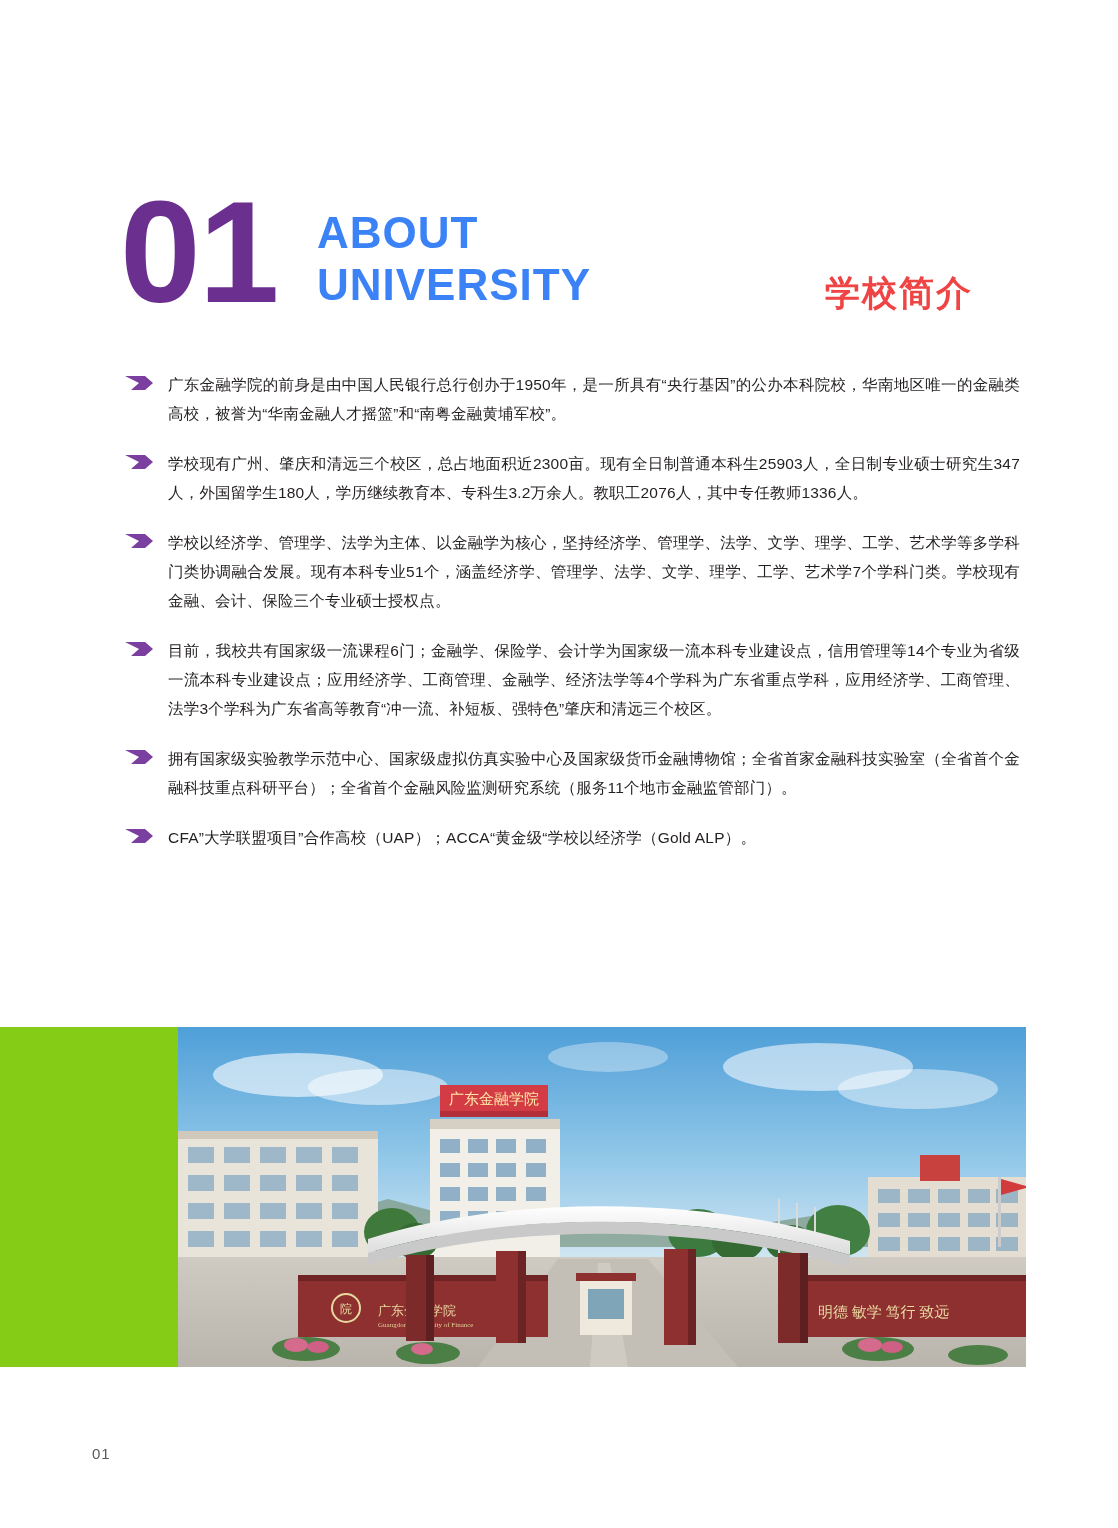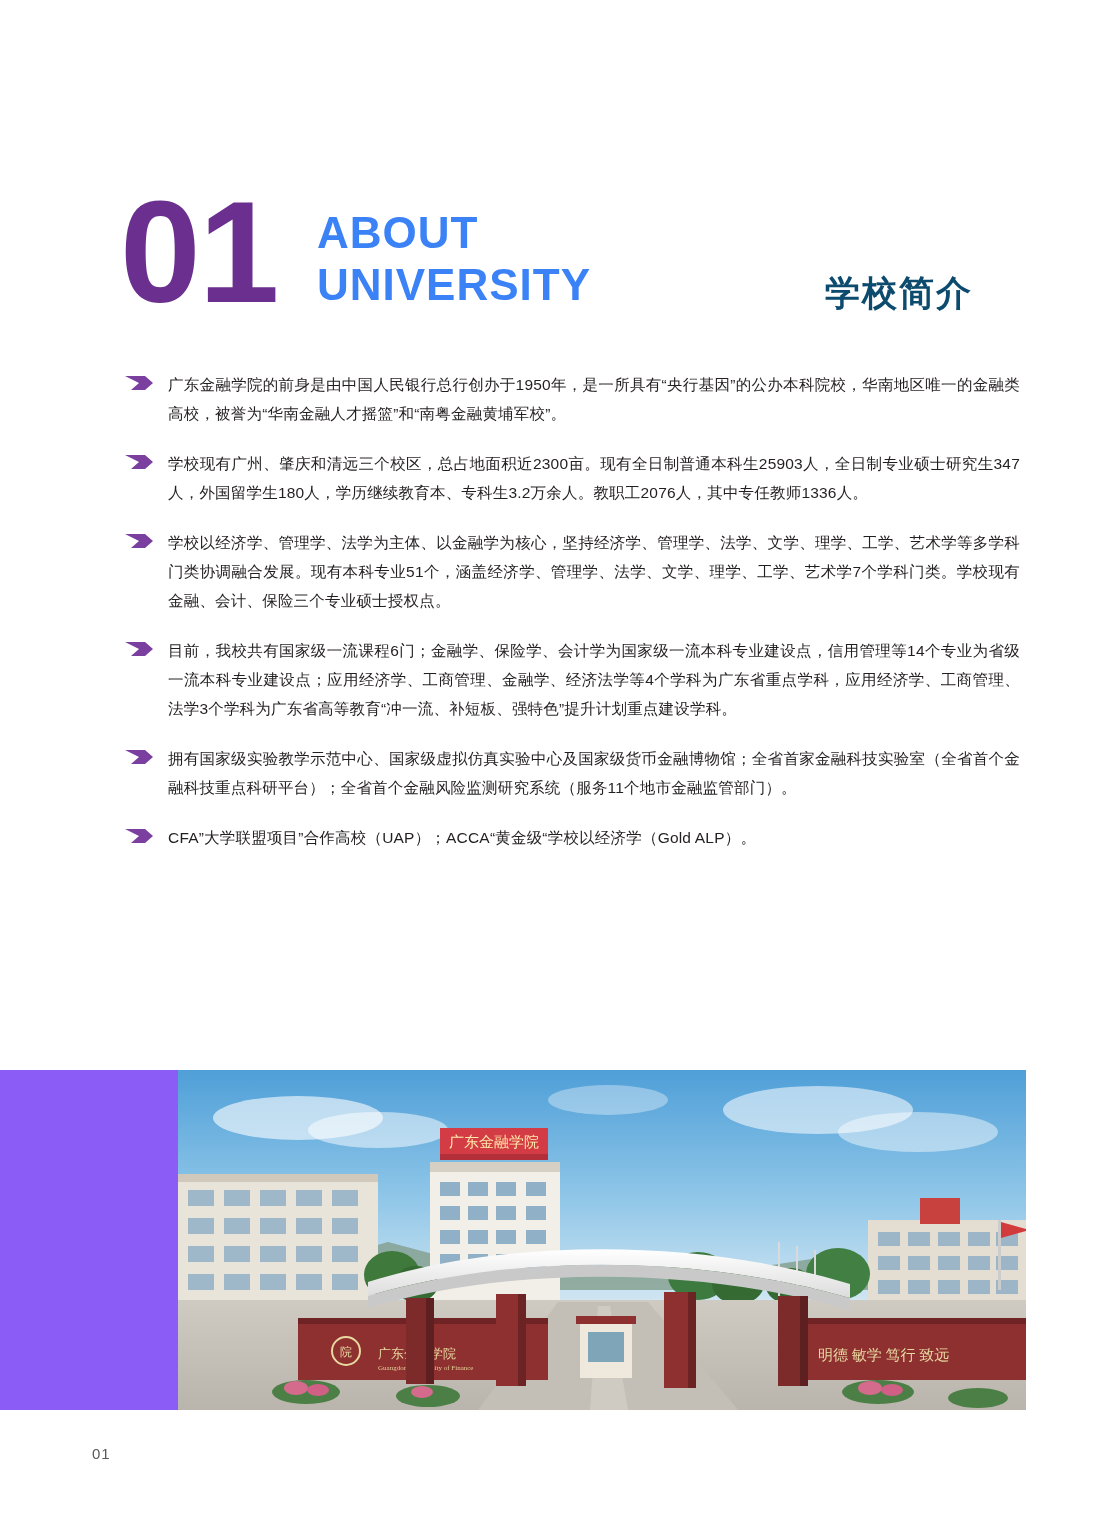--- a/index.html
+++ b/index.html
@@ -58,7 +58,7 @@
     top: 85px;
     font-size: 35px;
     font-weight: bold;
-    color: #0c4a6e;
+    color: #ef4444;
     letter-spacing: 2px;
   }
 

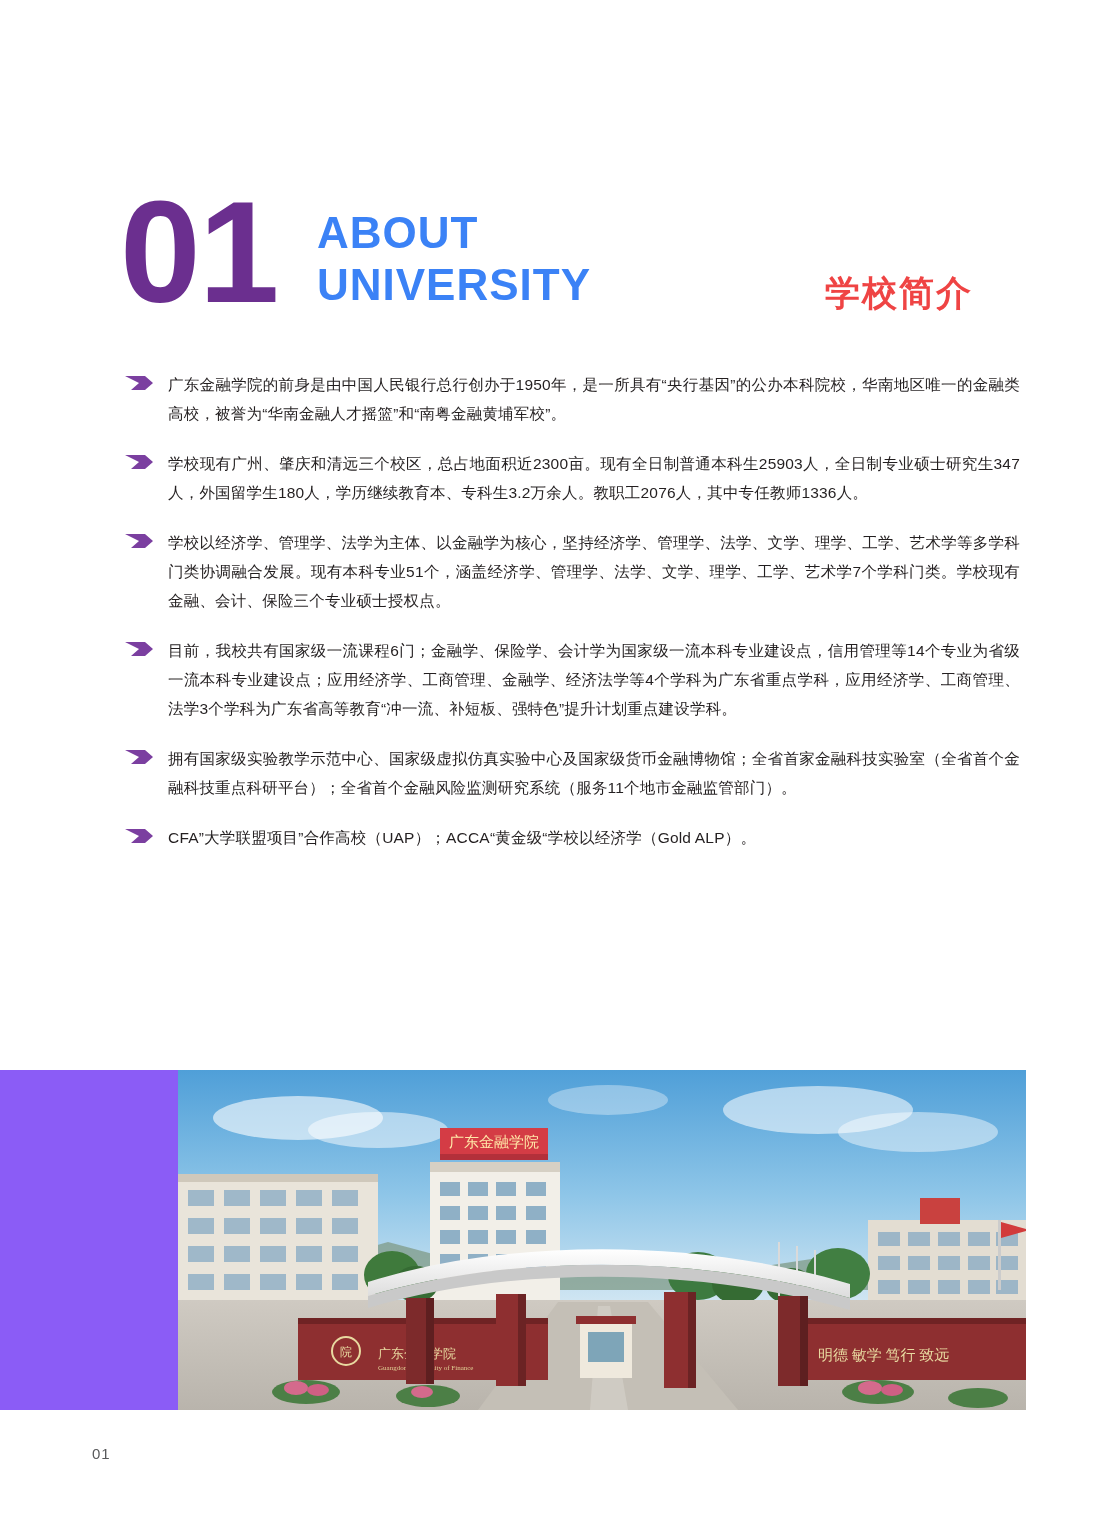--- a/index.html
+++ b/index.html
@@ -169,7 +169,7 @@
           <path d="M0 2 L20 2 L28 9 L20 16 L6 16 L14 9 Z" fill="#7b3fa0"></path>
         </svg>
       </span>
-      <div class="bullet-text">目前，我校共有国家级一流课程6门；金融学、保险学、会计学为国家级一流本科专业建设点，信用管理等14个专业为省级一流本科专业建设点；应用经济学、工商管理、金融学、经济法学等4个学科为广东省重点学科，应用经济学、工商管理、法学3个学科为广东省高等教育“冲一流、补短板、强特色”提升计划重点建设学科。</div>
+      <div class="bullet-text">目前，我校共有国家级一流课程6门；金融学、保险学、会计学为国家级一流本科专业建设点，信用管理等14个专业为省级一流本科专业建设点；应用经济学、工商管理、金融学、经济法学等4个学科为广东省重点学科，应用经济学、工商管理、法学3个学科为广东省高等教育“冲一流、补短板、强特色”肇庆和清远三个校区。</div>
     </div>
 
     <div class="bullet-row">

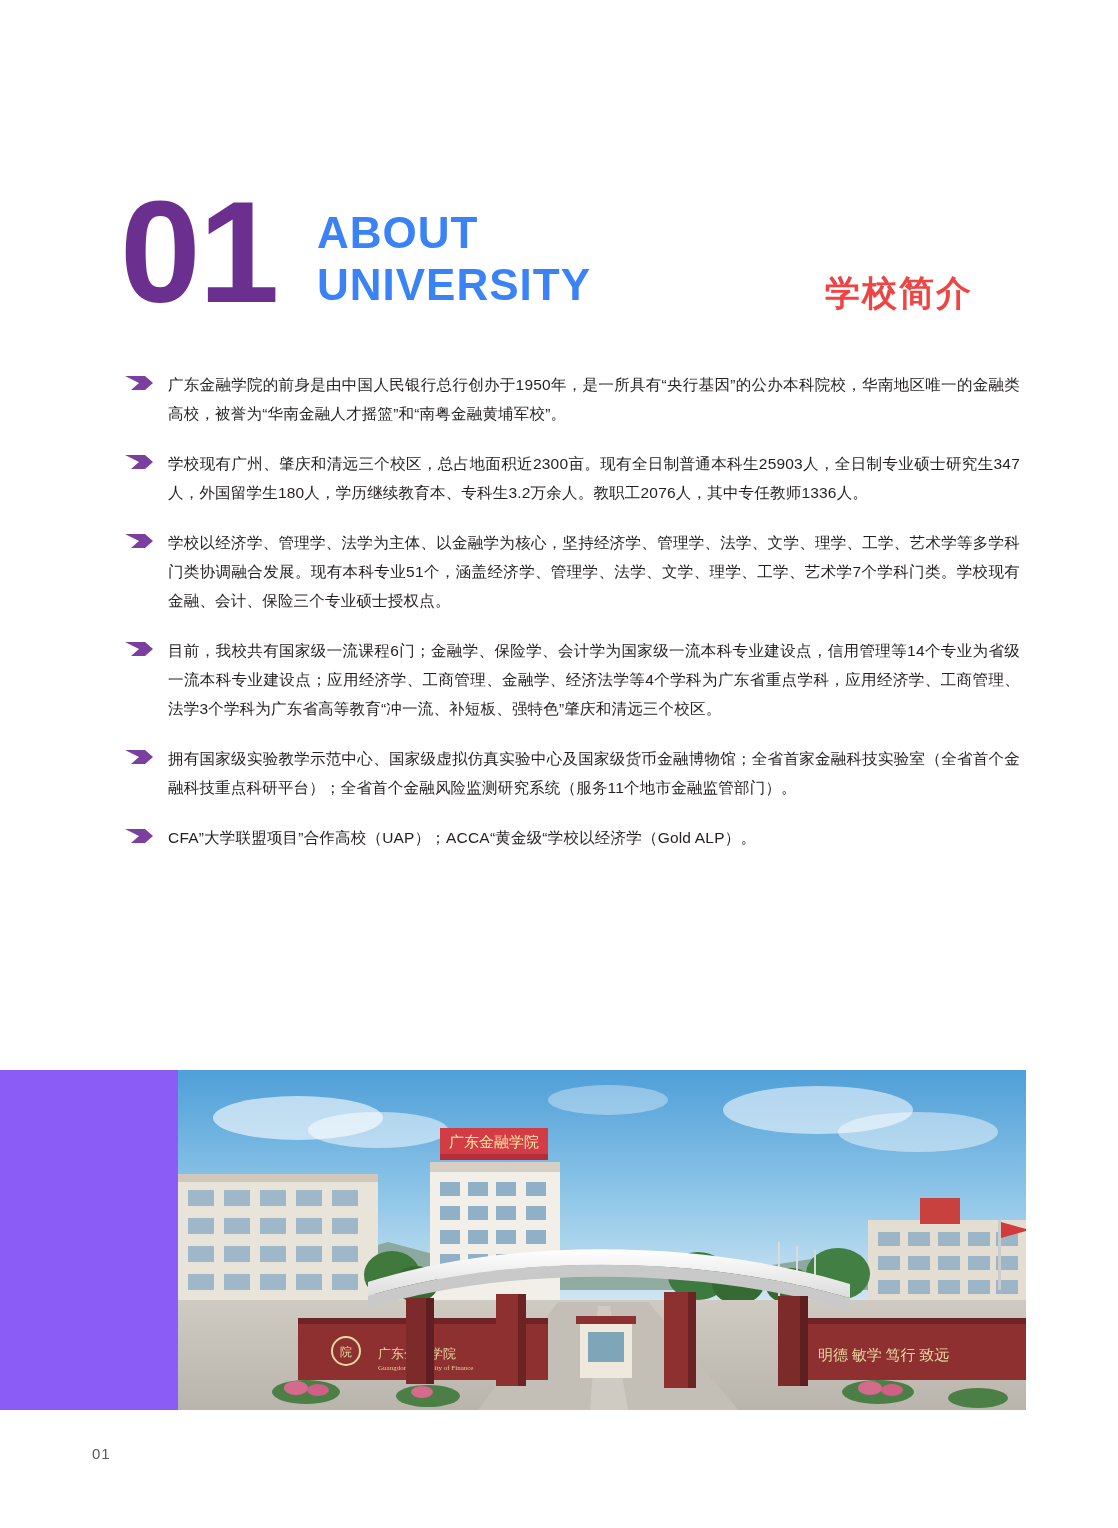--- a/index.html
+++ b/index.html
@@ -97,8 +97,7 @@
     top: 1027px;
     width: 952px;
     height: 340px;
-    background: #8b5cf6;
-    margin-top: 43px;
+    background: #84cc16;
   }
   .photo {
     position: absolute;

